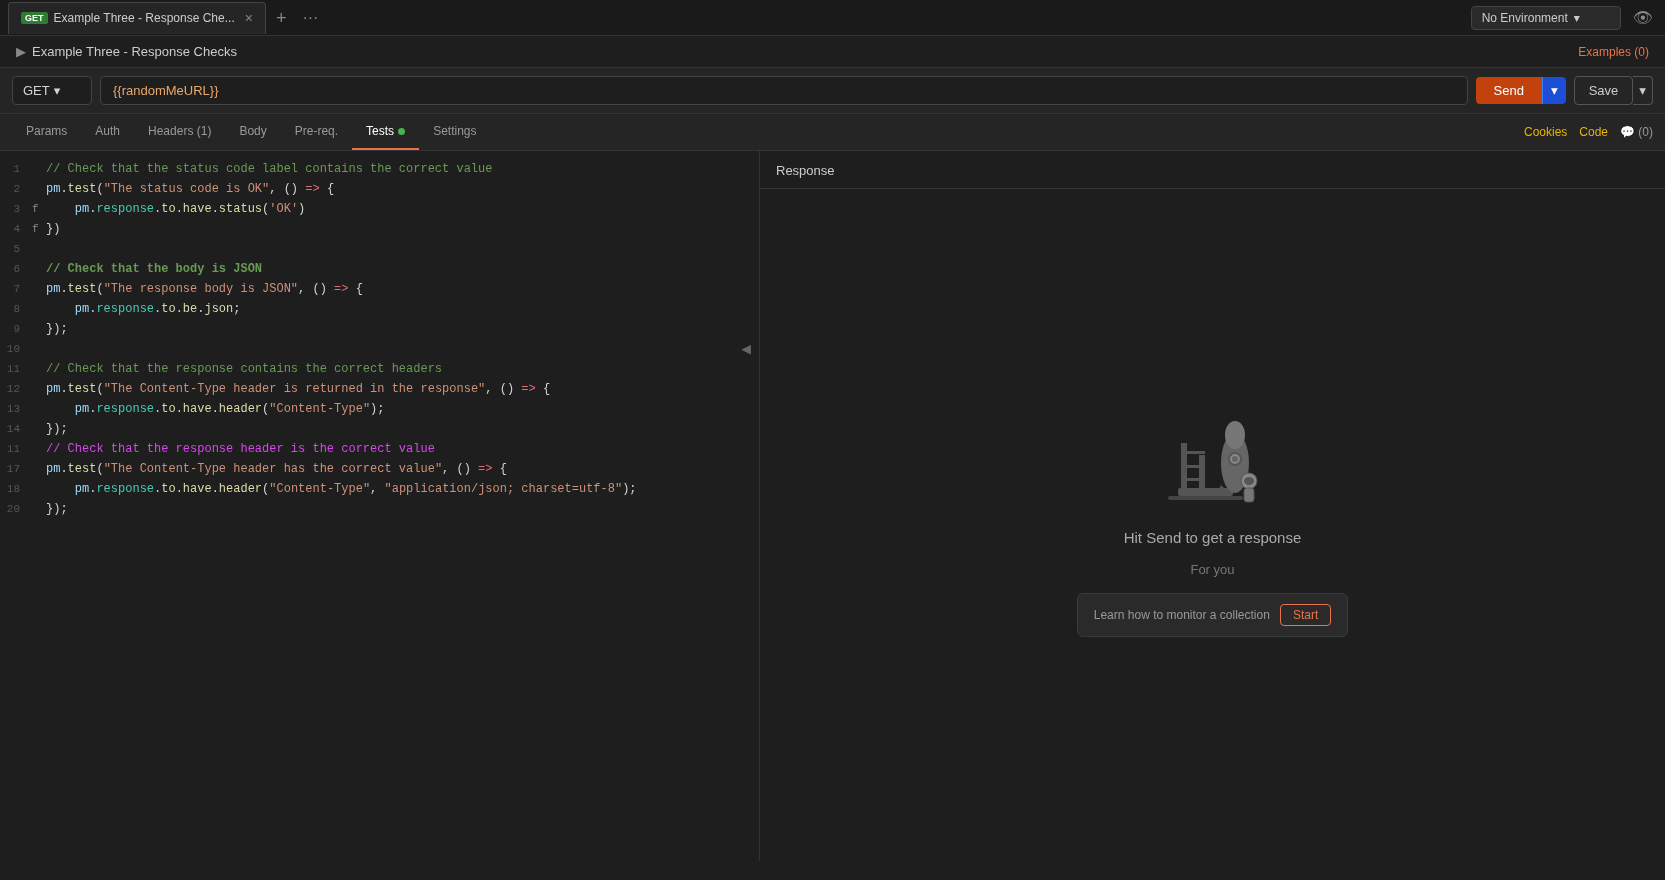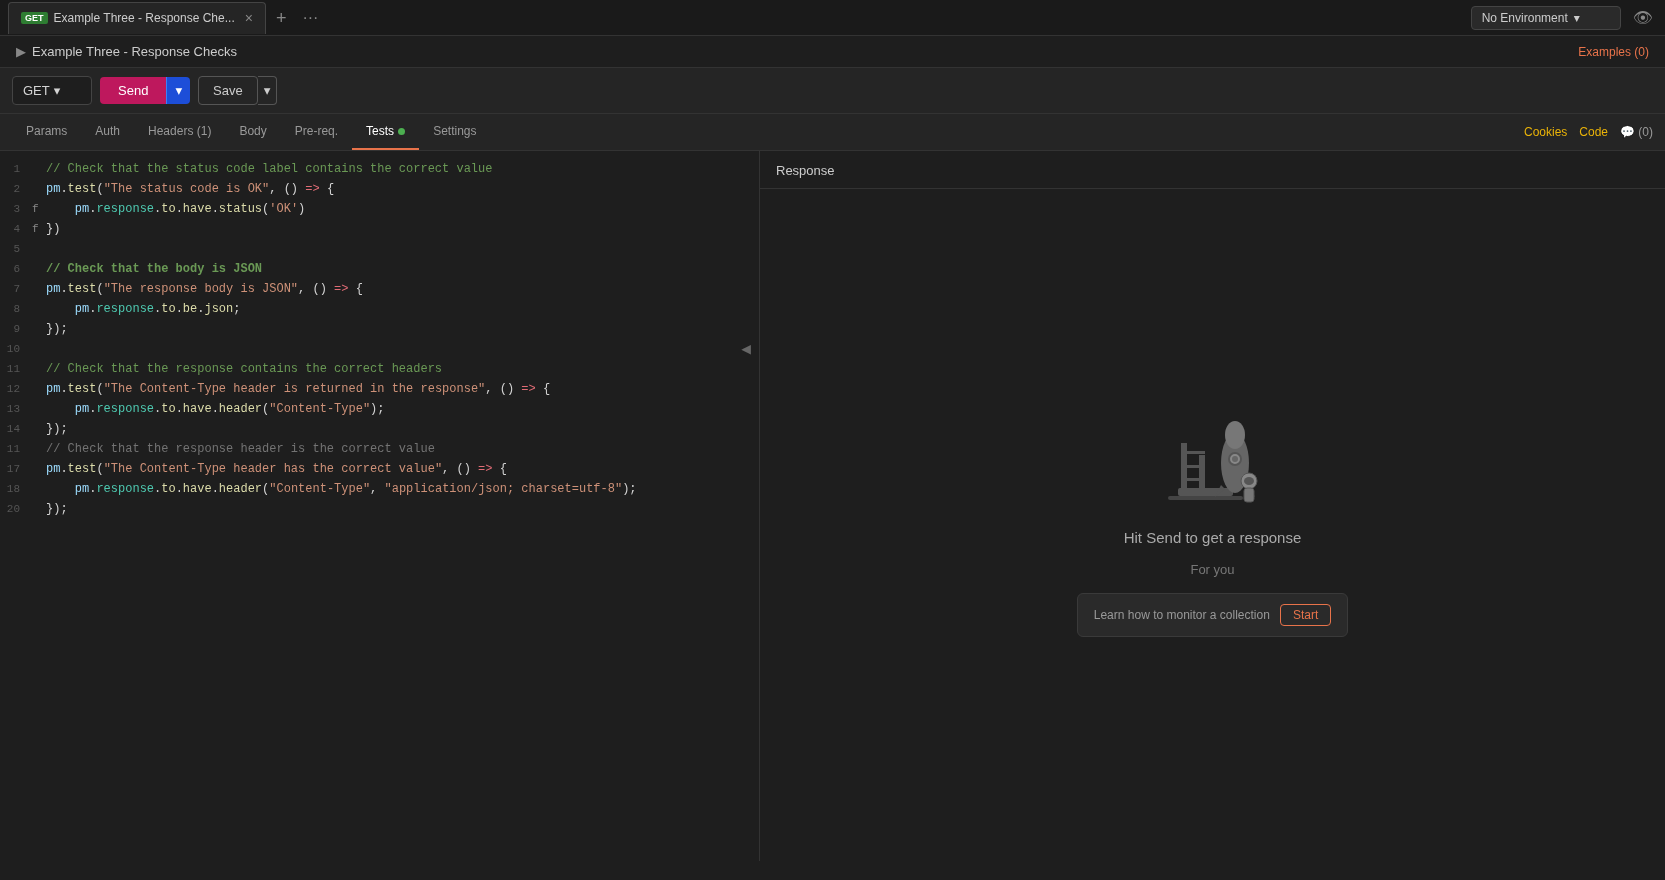--- a/index.html
+++ b/index.html
@@ -377,6 +377,7 @@
     <span>GET</span>
     <span>▾</span>
   </div>
+  <input class="url-input" type="text" value="{{randomMeURL}}" style="">
   <div style="display:flex">
     <button class="send-btn">Send</button>
     <button class="send-dropdown">▾</button>

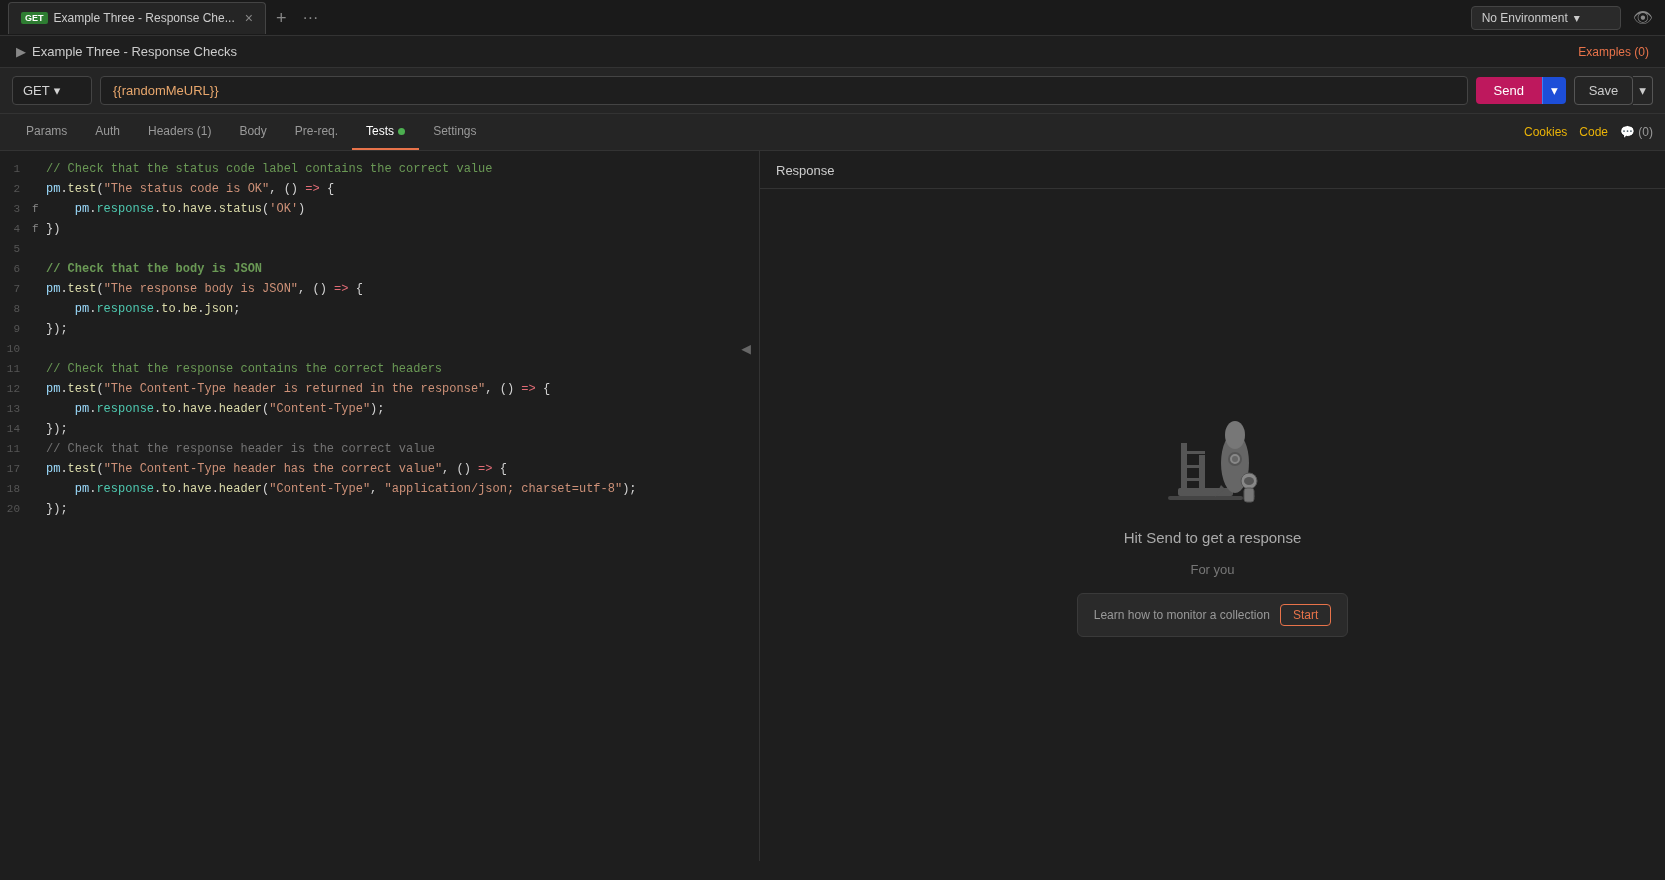--- a/index.html
+++ b/index.html
@@ -127,7 +127,7 @@
       font-size: 13px;
     }
     .send-btn {
-      background: #be185d;
+      background: #c2410c;
       color: #fff;
       border: none;
       padding: 6px 18px;

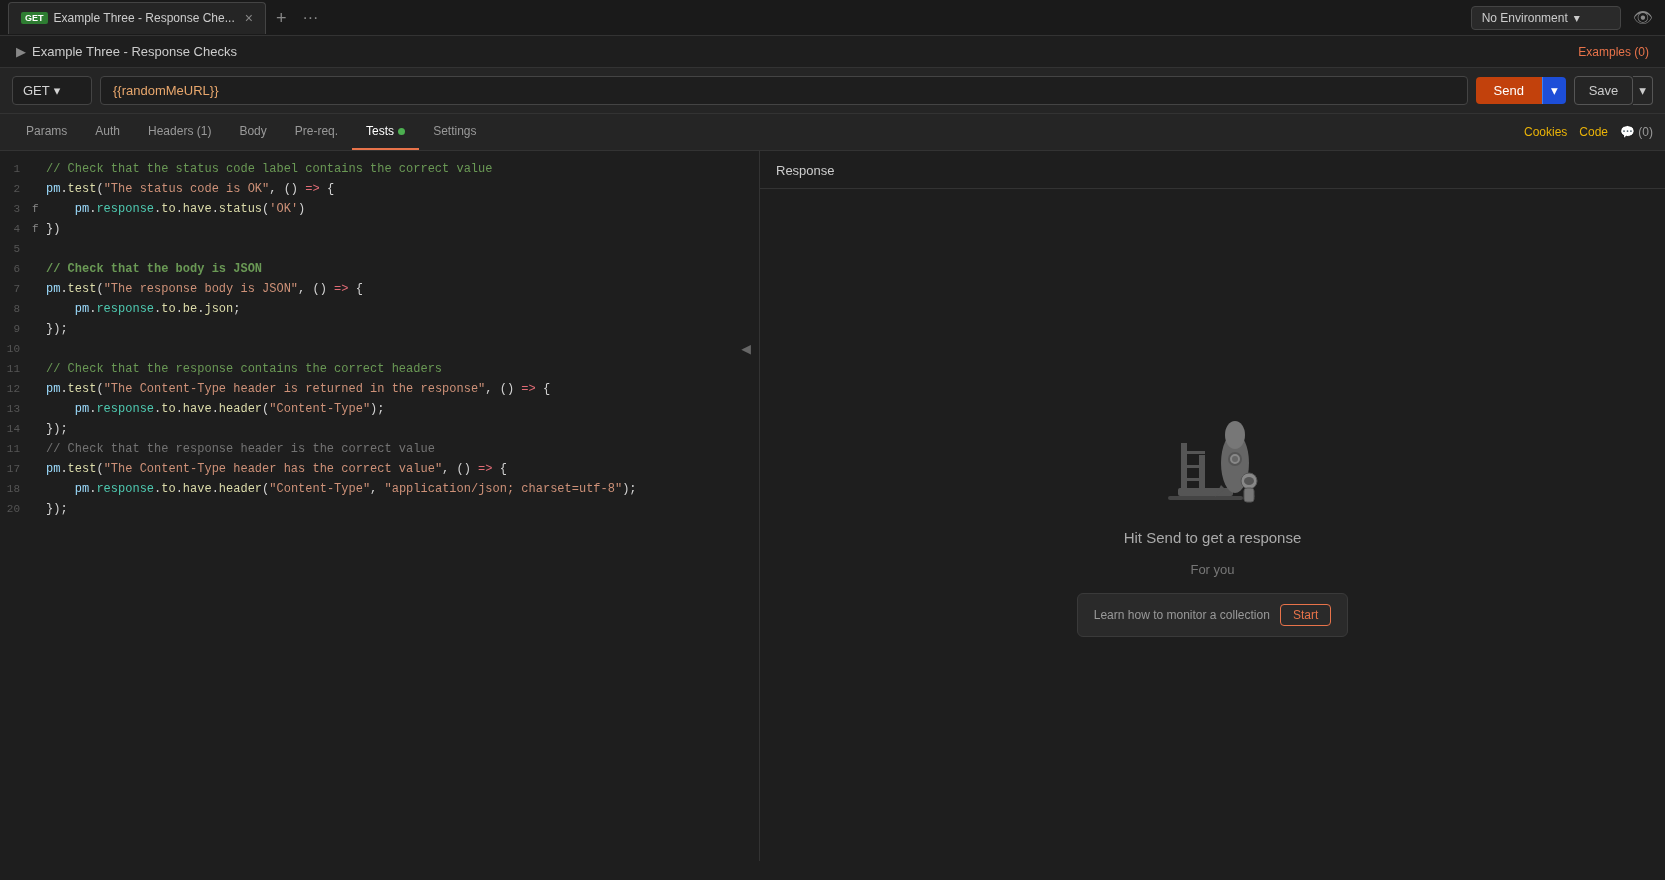--- a/index.html
+++ b/index.html
@@ -486,7 +486,7 @@
         <div class="code-line">
           <span class="line-num">11</span>
           <span class="line-prefix"></span>
-          <span class="line-code"><span style="color: #737373; margin-top: 36px;">// Check that the response header is the correct value</span></span>
+          <span class="line-code"><span style="color: #d946ef; margin-top: 36px;">// Check that the response header is the correct value</span></span>
         </div>
         <div class="code-line">
           <span class="line-num">17</span>

